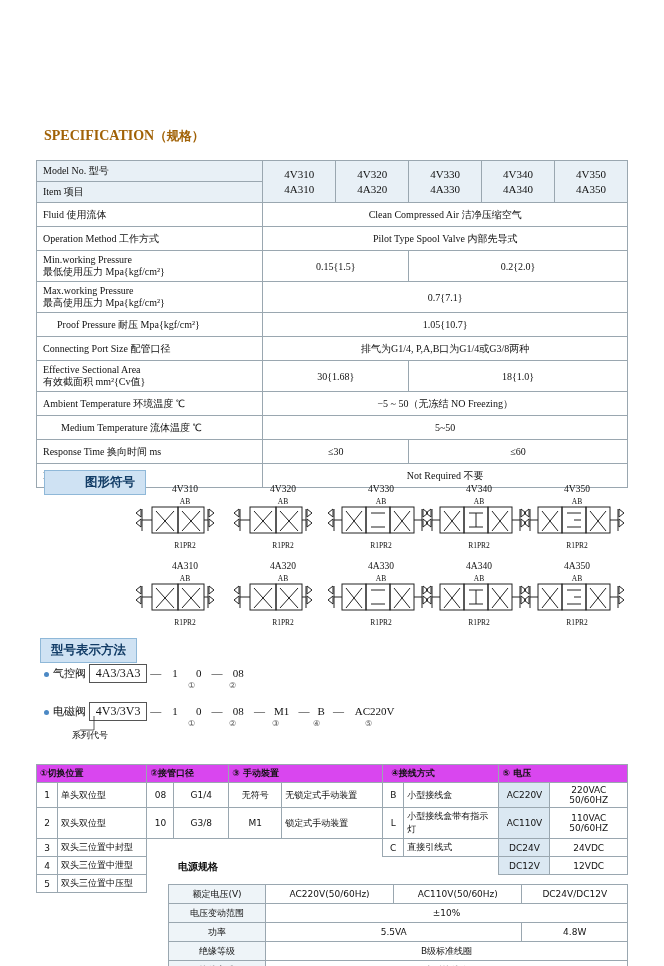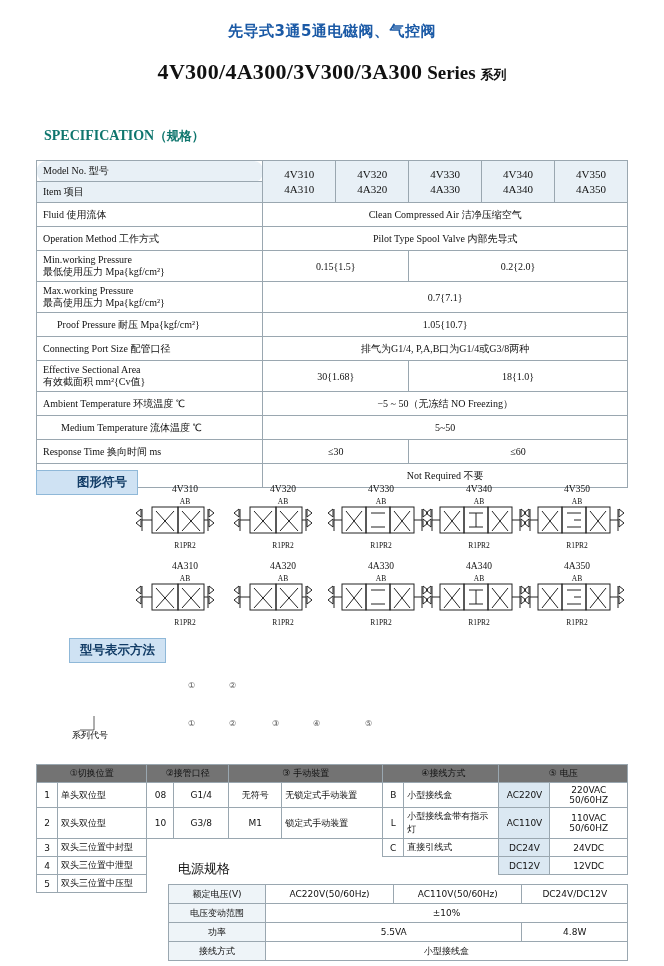--- a/index.html
+++ b/index.html
@@ -97,12 +97,6 @@
 
 <div class="page">
 
-  <div class="hdr">
-    <div class="hdr-line1">先导式3通5通电磁阀、气控阀</div>
-    <div class="hdr-line2">
-      <span class="big">4V300/4A300/3V300/3A300</span><span class="ser"> Series </span><span class="cn">系列</span>
-    </div>
-  </div>
 
   <div class="sec-title" style="left:44px;top:128px;">
     <span>SPECIFICATION</span><span class="cn">（规格）</span>

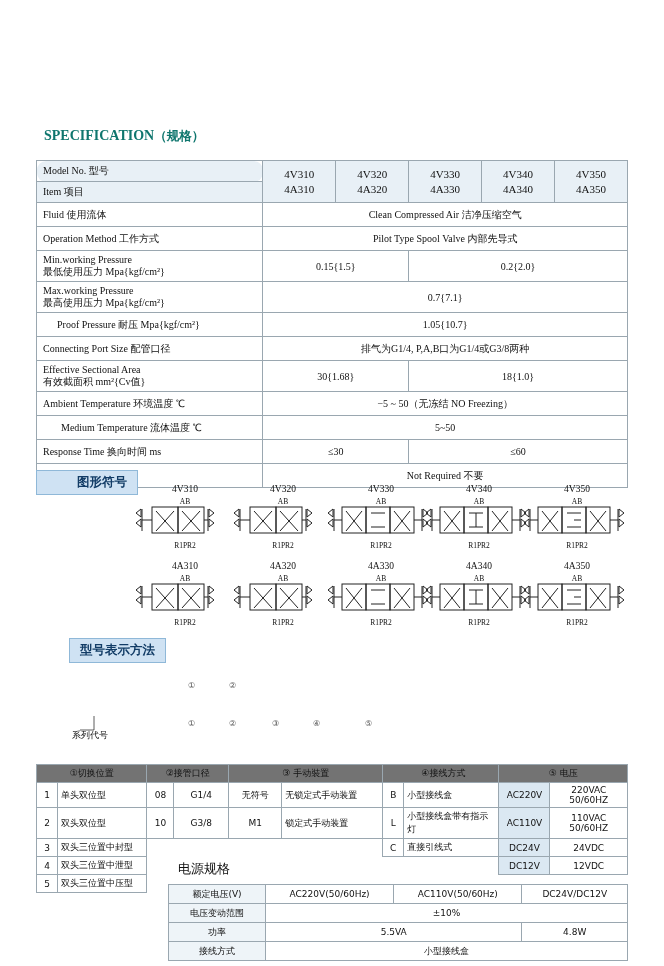--- a/index.html
+++ b/index.html
@@ -29,7 +29,7 @@
   
   .sec-title{
     position:absolute;font-weight:bold;font-size:14px;
-    font-family:"Liberation Serif", serif;color:#0f766e;
+    font-family:"Liberation Serif", serif;color:#a16207;
   }
   .sec-title .cn{font-family:"DejaVu Sans", sans-serif;font-size:12.5px;}
   .sec-box{

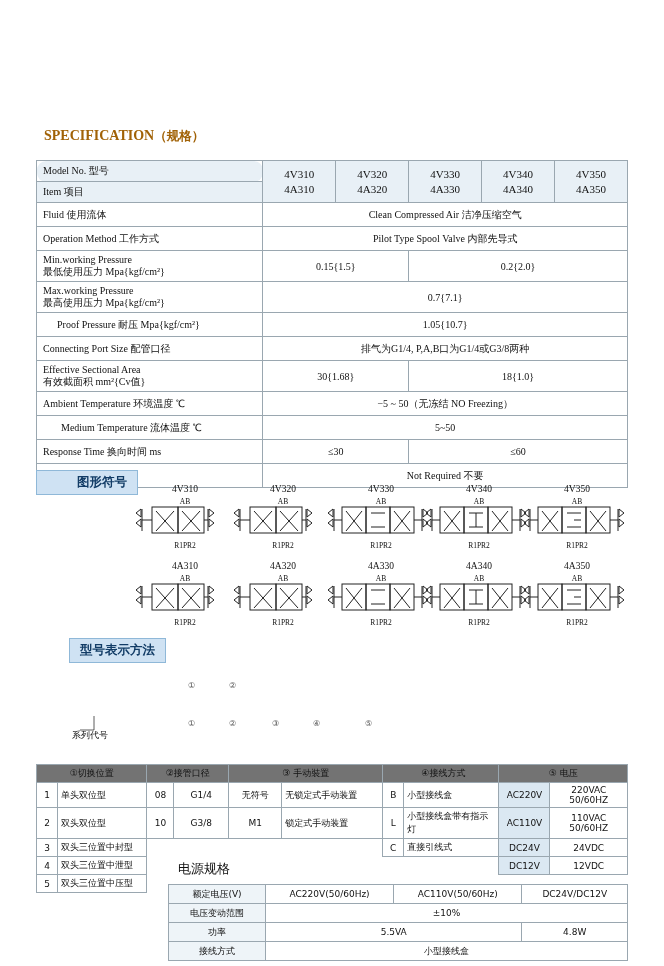--- a/index.html
+++ b/index.html
@@ -105,7 +105,7 @@
   <table class="spec">
     <tbody>
         <tr class="hdrrow">
-      <td class="lcell" style="width:200px;height:16px;border-radius:9px;">Model No. 型号</td>
+      <td class="lcell" style="width:200px;height:16px;">Model No. 型号</td>
       <td class="modelcell" rowspan="2" style="width:59px;">
         <div>4V310</div>
         <div>4A310</div>

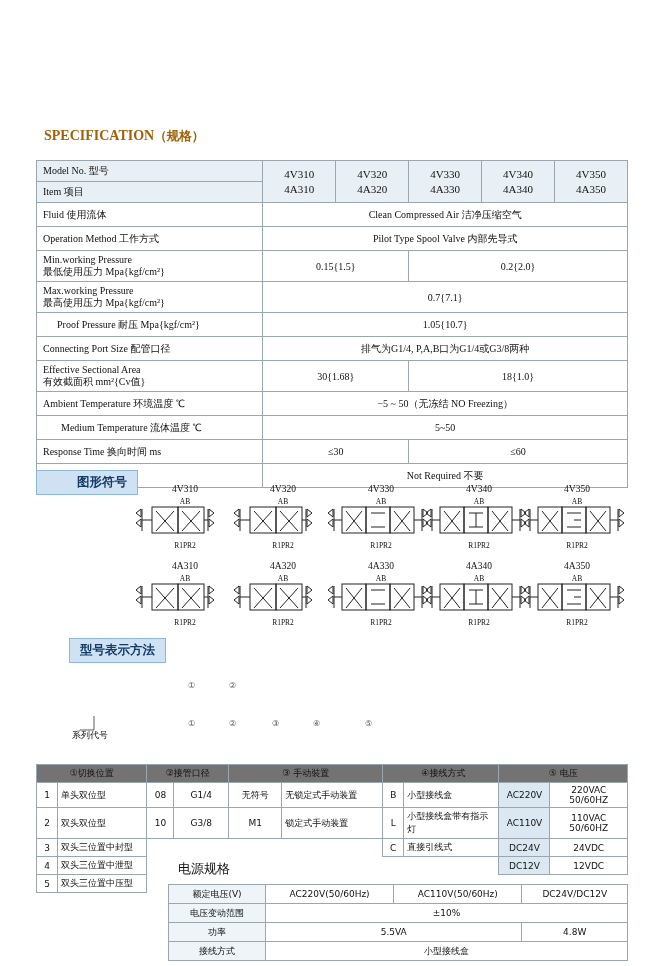--- a/index.html
+++ b/index.html
@@ -190,7 +190,7 @@
   </tbody>
     </table>
 
-  <div class="sec-box" style="left:36px;top:470px;padding-left:40px;">图形符号</div>
+  <div class="sec-box" style="left:44px;top:470px;padding-left:40px;">图形符号</div>
 
   <div class="symlabel" style="left:140px;top:484px;width:90px;">4V310</div>
   <div class="symlabel" style="left:238px;top:484px;width:90px;">4V320</div>

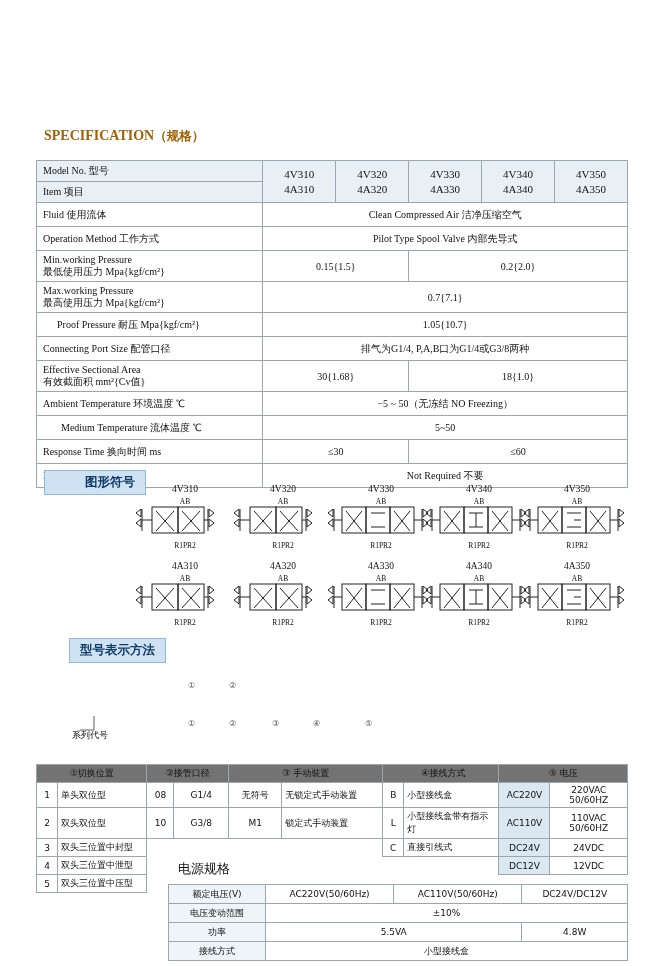--- a/index.html
+++ b/index.html
@@ -299,7 +299,7 @@
   <div class="symcap" style="left:434px;top:618px;width:90px;text-align:center;">R1PR2</div>
   <div class="symcap" style="left:532px;top:618px;width:90px;text-align:center;">R1PR2</div>
 
-  <div class="sec-box" style="left:40px;top:638px;margin-left:29px;">型号表示方法</div>
+  <div class="sec-box" style="left:40px;top:638px;">型号表示方法</div>
 
   <div class="mc" style="left:188px;top:681px;font-size:8px;color:#555;">①</div>
   <div class="mc" style="left:229px;top:681px;font-size:8px;color:#555;">②</div>

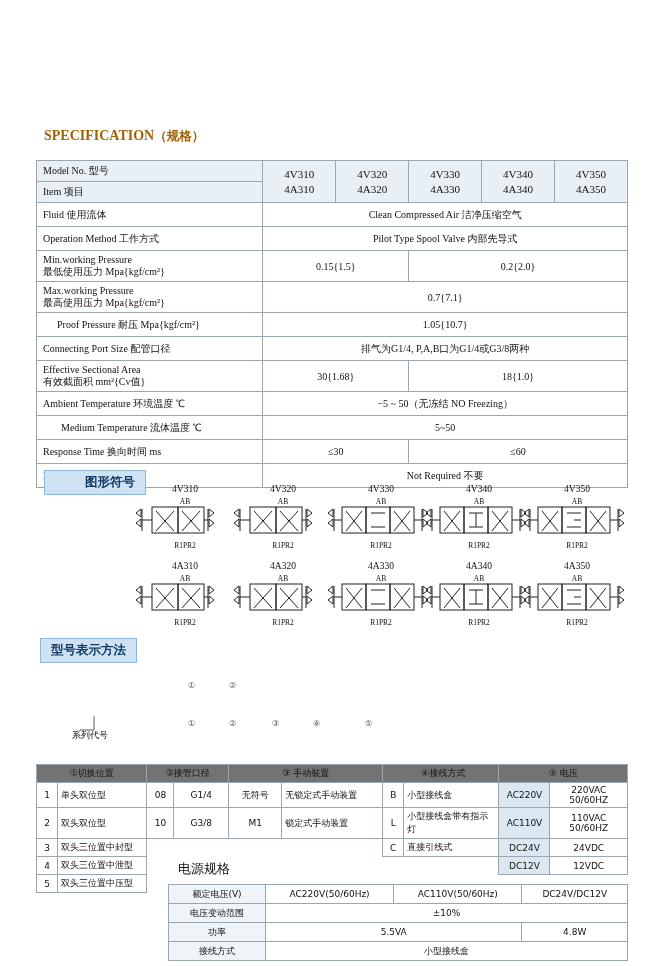--- a/index.html
+++ b/index.html
@@ -301,6 +301,15 @@
 
   <div class="sec-box" style="left:40px;top:638px;">型号表示方法</div>
 
+  <div class="mc" style="left:44px;top:664px;">
+    <span class="bullet"></span><span class="mc-cn">气控阀</span>
+    <span class="codebox">4A3/3A3</span>
+    <span>—</span>
+    <span style="display:inline-block;width:22px;text-align:center;">1</span>
+    <span style="display:inline-block;width:20px;text-align:center;">0</span>
+    <span>—</span>
+    <span style="display:inline-block;width:26px;text-align:center;">08</span>
+  </div>
   <div class="mc" style="left:188px;top:681px;font-size:8px;color:#555;">①</div>
   <div class="mc" style="left:229px;top:681px;font-size:8px;color:#555;">②</div>
 

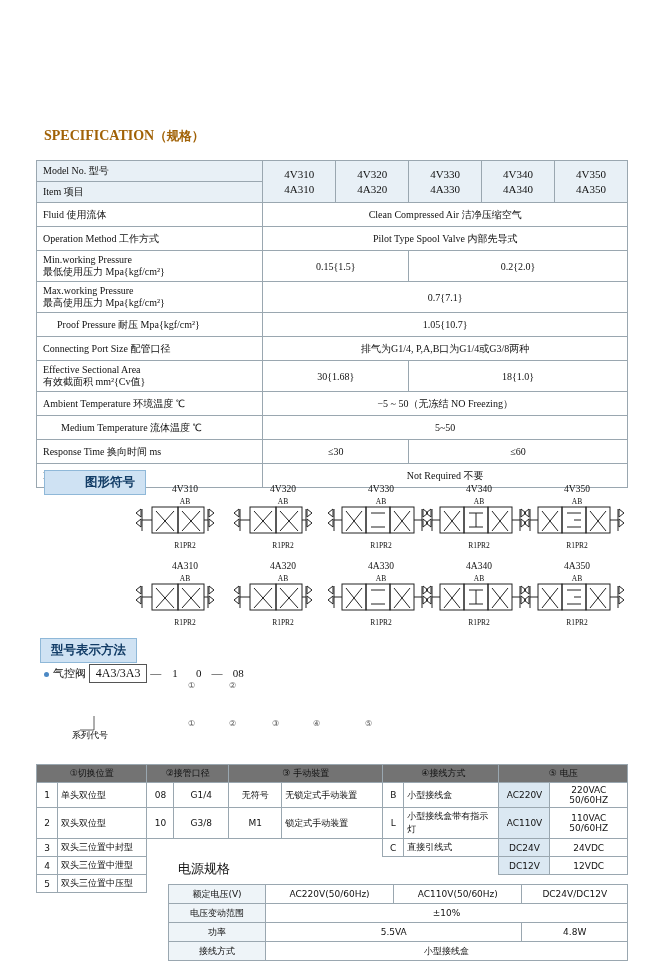--- a/index.html
+++ b/index.html
@@ -313,6 +313,21 @@
   <div class="mc" style="left:188px;top:681px;font-size:8px;color:#555;">①</div>
   <div class="mc" style="left:229px;top:681px;font-size:8px;color:#555;">②</div>
 
+  <div class="mc" style="left:44px;top:702px;">
+    <span class="bullet"></span><span class="mc-cn">电磁阀</span>
+    <span class="codebox">4V3/3V3</span>
+    <span>—</span>
+    <span style="display:inline-block;width:22px;text-align:center;">1</span>
+    <span style="display:inline-block;width:20px;text-align:center;">0</span>
+    <span>—</span>
+    <span style="display:inline-block;width:26px;text-align:center;">08</span>
+    <span>—</span>
+    <span style="display:inline-block;width:28px;text-align:center;">M1</span>
+    <span>—</span>
+    <span style="display:inline-block;width:18px;text-align:center;">B</span>
+    <span>—</span>
+    <span style="display:inline-block;width:56px;text-align:center;">AC220V</span>
+  </div>
   <div class="mc" style="left:188px;top:719px;font-size:8px;color:#555;">①</div>
   <div class="mc" style="left:229px;top:719px;font-size:8px;color:#555;">②</div>
   <div class="mc" style="left:272px;top:719px;font-size:8px;color:#555;">③</div>

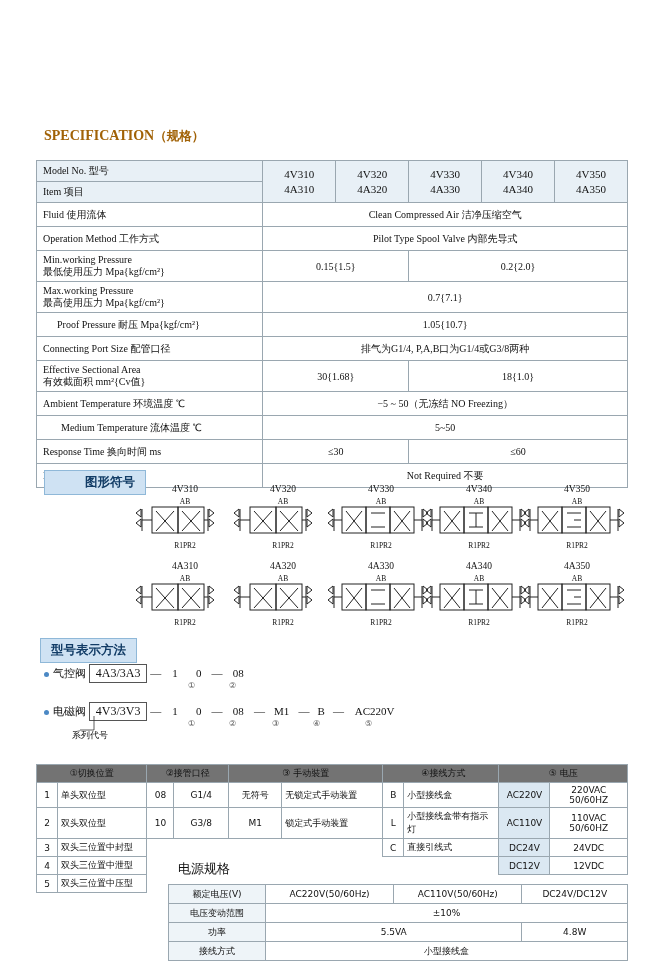--- a/index.html
+++ b/index.html
@@ -75,7 +75,7 @@
     position:absolute;left:36px;top:764px;width:592px;font-size:9px;
   }
   .opt td{border:1px solid #9aa7b0;padding:2px 3px;font-family:"DejaVu Sans", sans-serif;}
-  .opt .head{background:#737373;text-align:center;font-weight:normal;}
+  .opt .head{background:#d946ef;text-align:left;font-weight:bold;}
   .opt .c{text-align:center;}
   .opt .blue{background:#dbe8f2;text-align:center;}
 

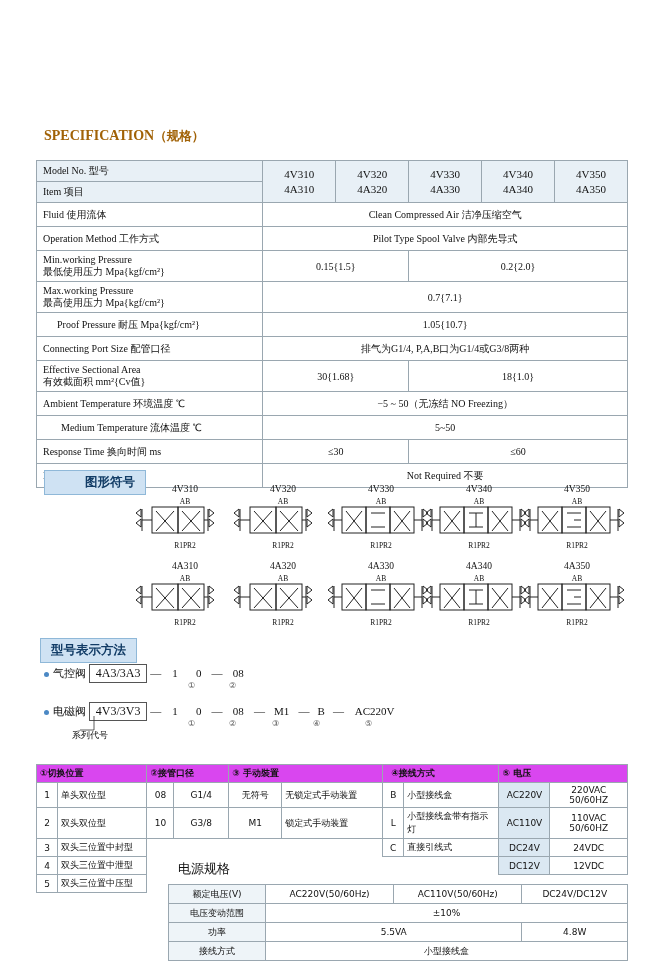--- a/index.html
+++ b/index.html
@@ -84,7 +84,7 @@
   .pwr td{border:1px solid #9aa7b0;padding:2.5px 3px;text-align:center;font-family:"DejaVu Sans", sans-serif;}
   .pwr .lab{background:#eef4f8;width:90px;}
   .pwr-title{
-    position:absolute;left:178px;top:860px;font-size:13px;font-weight:normal;
+    position:absolute;left:178px;top:860px;font-size:10px;font-weight:bold;
     font-family:"DejaVu Sans", sans-serif;color:#111;
   }
   .note{

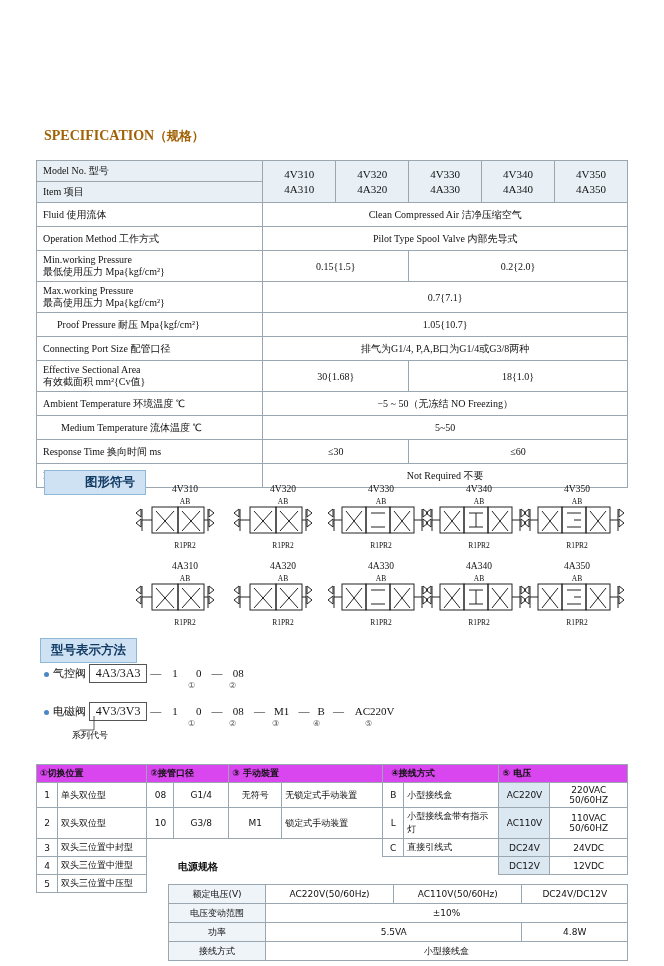--- a/index.html
+++ b/index.html
@@ -431,6 +431,10 @@
       <td>4.8W</td>
     </tr>
     <tr>
+      <td class="lab">绝缘等级</td>
+      <td colspan="3">B级标准线圈</td>
+    </tr>
+    <tr>
       <td class="lab">接线方式</td>
       <td colspan="3">小型接线盒</td>
     </tr>

